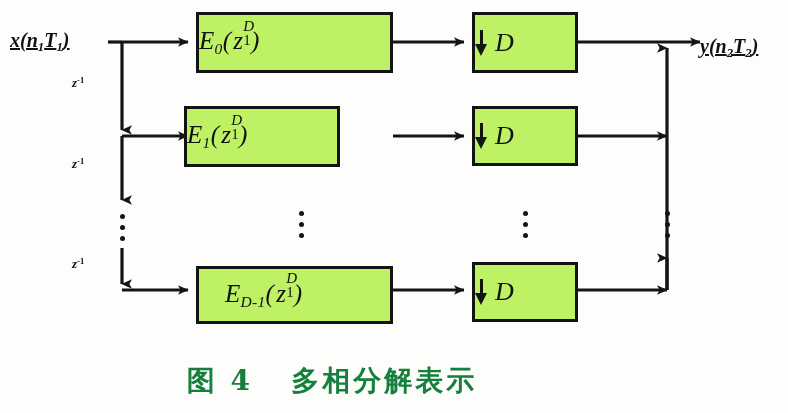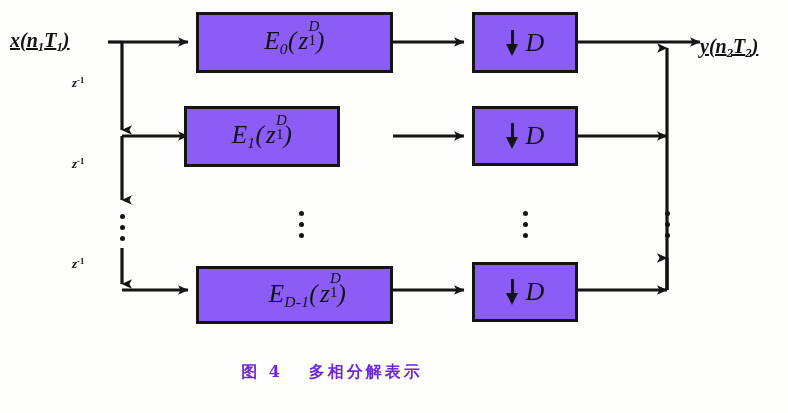--- a/index.html
+++ b/index.html
@@ -28,10 +28,9 @@
     position: absolute;
     box-sizing: border-box;
     border: 3px solid #141414;
-    background: #8b5cf6;
+    background: #bef264;
     display: flex;
     align-items: center;
-    justify-content: center;
   }
   .filter-label {
     font-family: "Liberation Serif", "DejaVu Serif", serif;

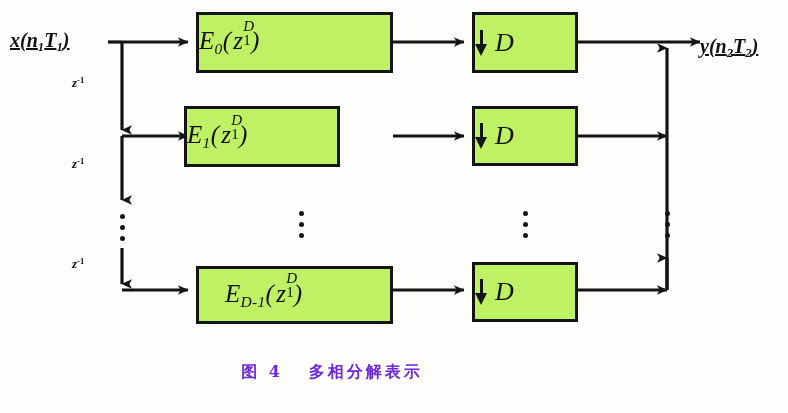--- a/index.html
+++ b/index.html
@@ -154,9 +154,9 @@
     text-align: center;
     font-family: "DejaVu Serif", "Liberation Serif", serif;
     font-weight: bold;
-    font-size: 16px;
+    font-size: 28px;
     letter-spacing: 3px;
-    color: #6d28d9;
+    color: #15803d;
     white-space: pre;
   }
 </style>

